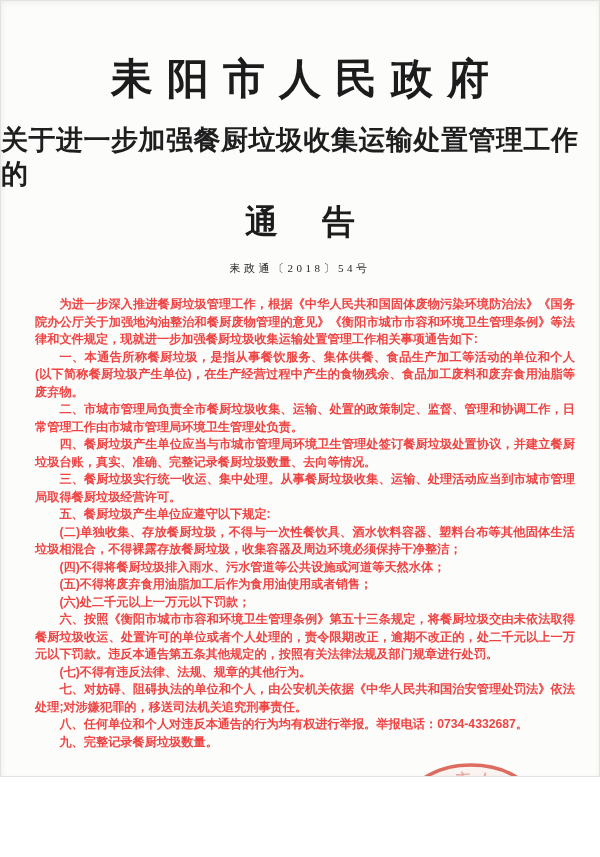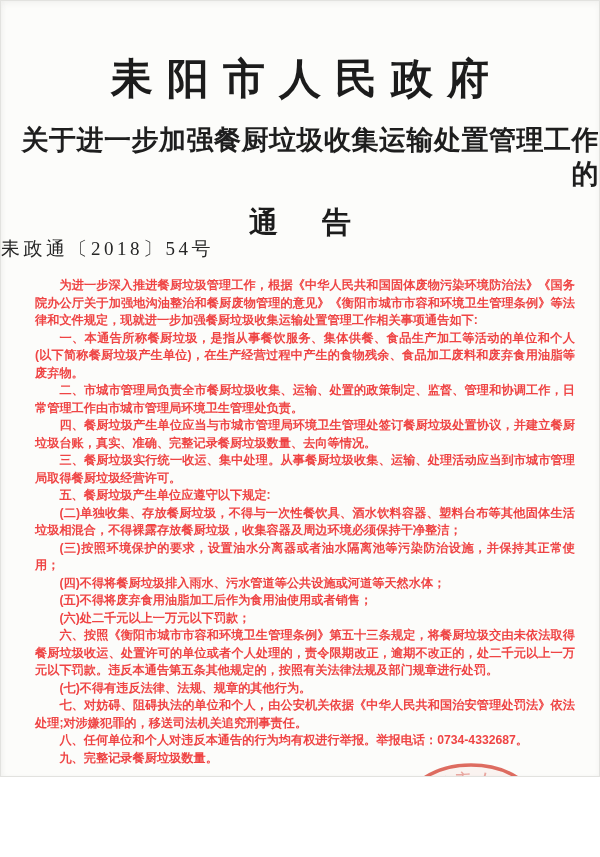--- a/index.html
+++ b/index.html
@@ -27,7 +27,7 @@
   }
   .doc-subtitle{
     margin-top:20px;
-    text-align:right;
+    text-align:left;
     font-family:"Liberation Serif","DejaVu Serif",serif;
     font-weight:bold;
     font-size:27px;

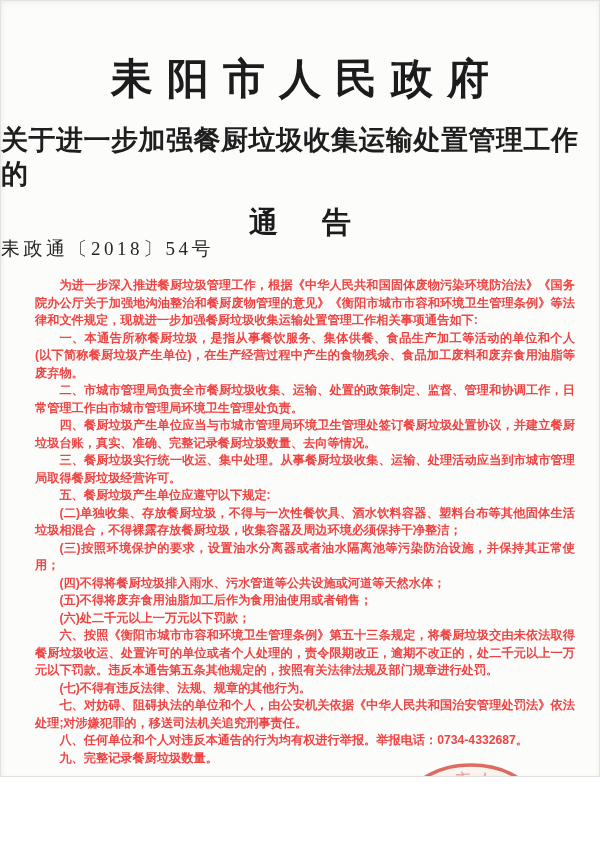--- a/index.html
+++ b/index.html
@@ -40,7 +40,7 @@
     text-align:center;
     font-family:"Liberation Serif","DejaVu Serif",serif;
     font-weight:bold;
-    font-size:29px;
+    font-size:33px;
     line-height:36px;
     letter-spacing:44px;
     padding-left:44px;

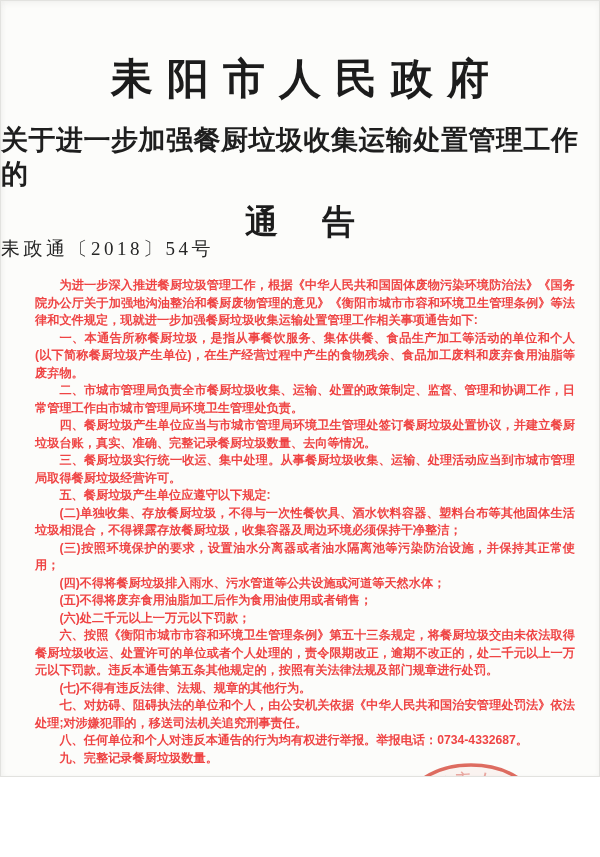--- a/index.html
+++ b/index.html
@@ -47,9 +47,10 @@
     color:#1c1c1c;
   }
   .doc-number{
-    text-align:left;
+    margin-top:19px;
+    text-align:center;
     font-family:"Liberation Serif","DejaVu Serif",serif;
-    font-size:19px;
+    font-size:11px;
     line-height:18px;
     letter-spacing:3.5px;
     color:#262626;

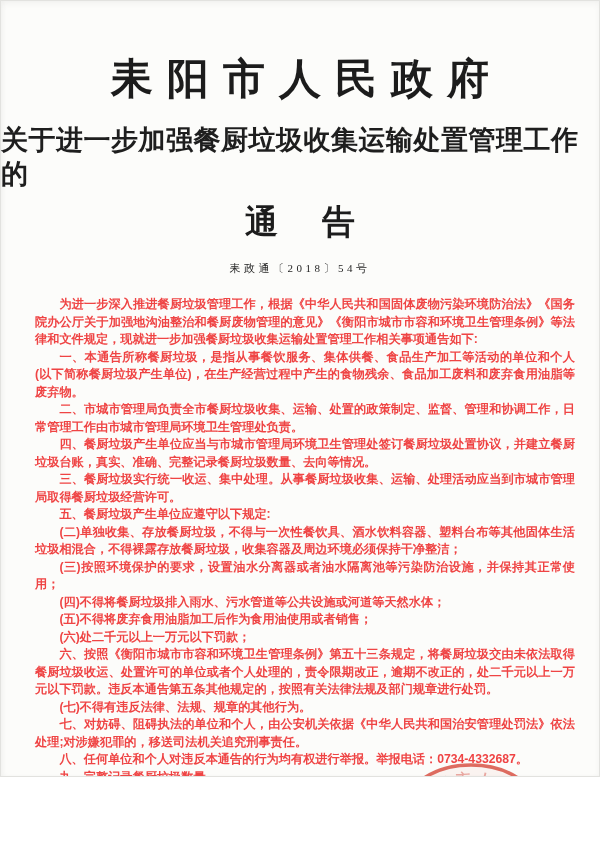--- a/index.html
+++ b/index.html
@@ -120,7 +120,6 @@
     <p>三、餐厨垃圾实行统一收运、集中处理。从事餐厨垃圾收集、运输、处理活动应当到市城市管理局取得餐厨垃圾经营许可。</p>
     <p>五、餐厨垃圾产生单位应遵守以下规定:</p>
     <p>(二)单独收集、存放餐厨垃圾，不得与一次性餐饮具、酒水饮料容器、塑料台布等其他固体生活垃圾相混合，不得裸露存放餐厨垃圾，收集容器及周边环境必须保持干净整洁；</p>
-    <p>(三)按照环境保护的要求，设置油水分离器或者油水隔离池等污染防治设施，并保持其正常使用；</p>
     <p>(四)不得将餐厨垃圾排入雨水、污水管道等公共设施或河道等天然水体；</p>
     <p>(五)不得将废弃食用油脂加工后作为食用油使用或者销售；</p>
     <p>(六)处二千元以上一万元以下罚款；</p>

